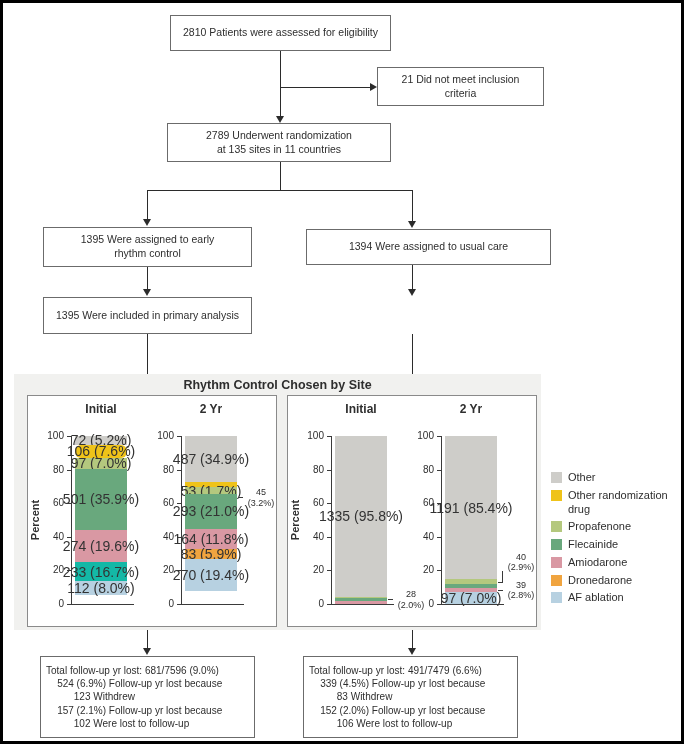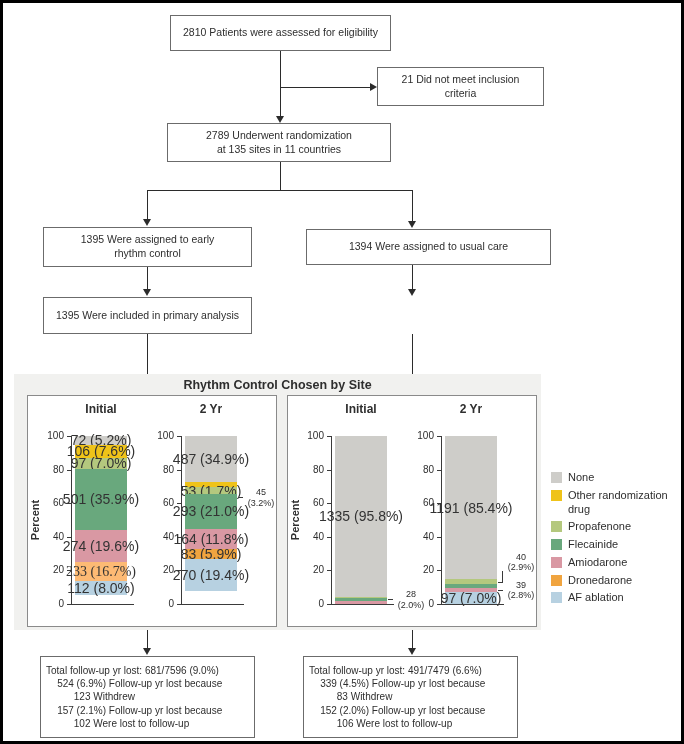--- a/index.html
+++ b/index.html
@@ -108,7 +108,7 @@
           <div class="seg" style="height: 8.736px; background: rgb(206, 205, 201);">
             <div class="seglab">72 (5.2%)</div>
           </div>
-          <div class="seg" style="height: 12.768px; background: rgb(239, 195, 25);">
+          <div class="seg" style="height: 12.768px; background: rgb(239, 195, 25); border-radius: 6px;">
             <div class="seglab">106 (7.6%)</div>
           </div>
           <div class="seg" style="height: 11.76px; background: rgb(180, 200, 126);">

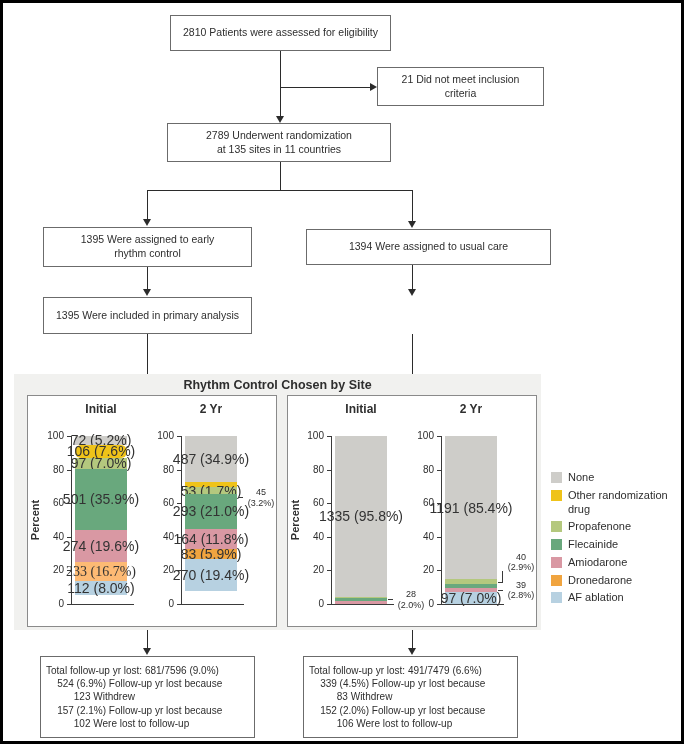--- a/index.html
+++ b/index.html
@@ -234,7 +234,7 @@
   <div id="legend">
       <div class="lgrow">
         <div class="lgsw" style="background: rgb(206, 205, 201);"></div>
-        <div class="lglab">None</div>
+        <div class="lglab">Other</div>
       </div>
       <div class="lgrow">
         <div class="lgsw" style="background: rgb(239, 195, 25);"></div>

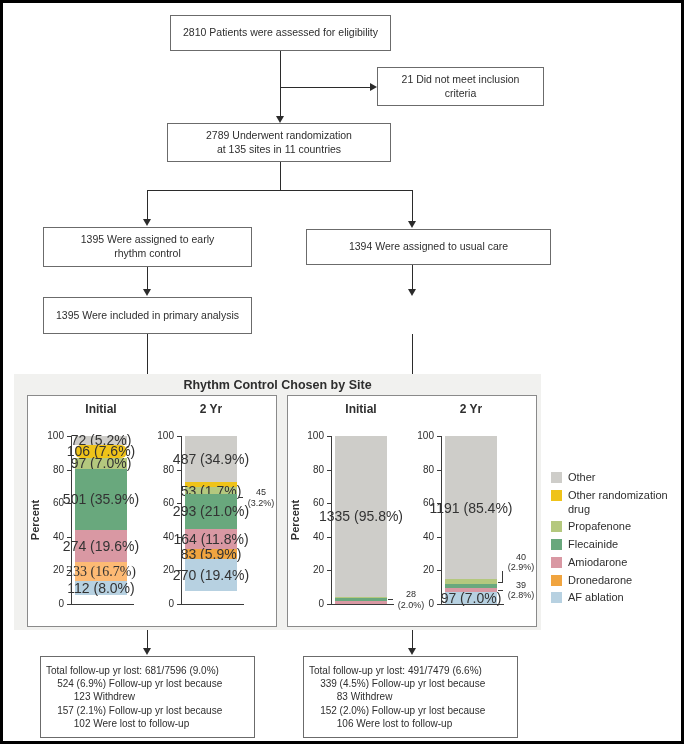--- a/index.html
+++ b/index.html
@@ -120,7 +120,7 @@
           <div class="seg" style="height: 32.928px; background: rgb(217, 152, 163);">
             <div class="seglab">274 (19.6%)</div>
           </div>
-          <div class="seg" style="height: 19px; background: #fdba74; font-family: Liberation Serif, serif;">
+          <div class="seg" style="height: 19px; background: #14b8a6;">
             <div class="seglab">233 (16.7%)</div>
           </div>
           <div class="seg" style="height: 13.44px; background: rgb(183, 209, 225);">

